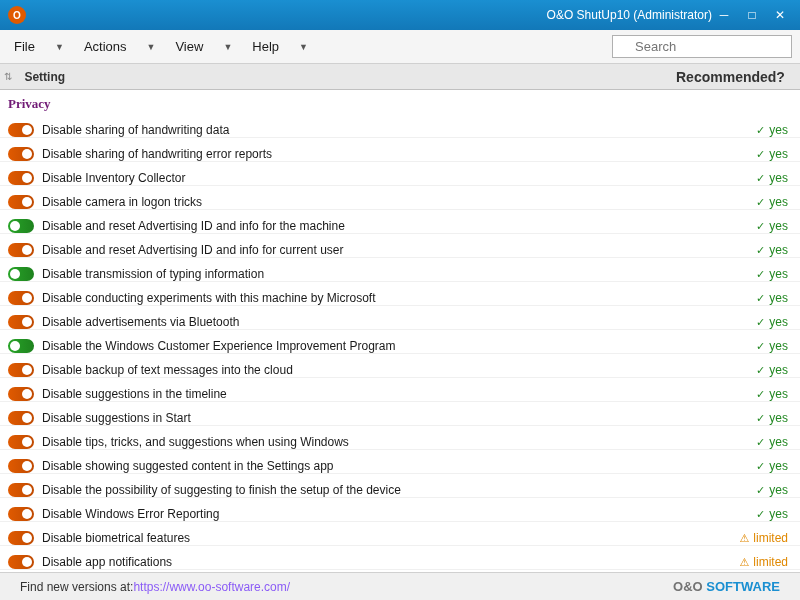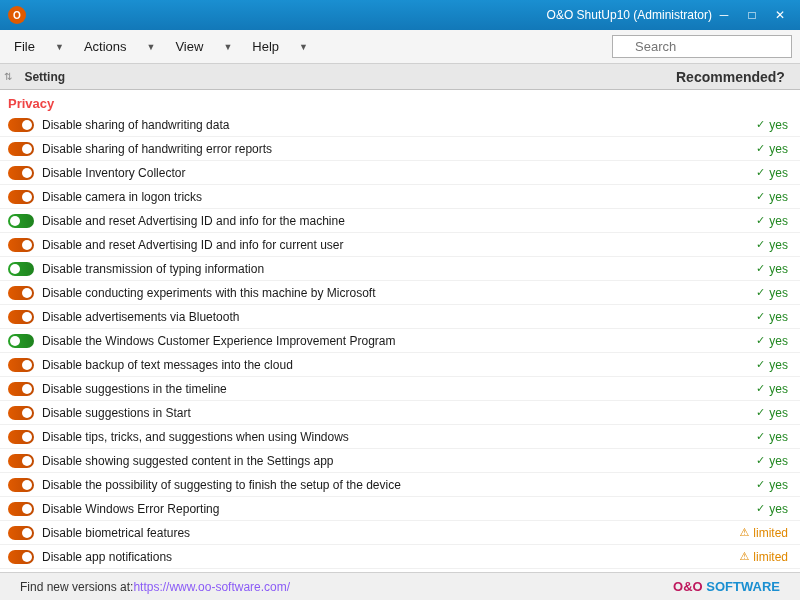--- a/index.html
+++ b/index.html
@@ -97,7 +97,8 @@
       padding: 6px 20px 2px 8px;
       font-weight: 700;
       font-size: 13px;
-      color: #ef4444;
+      color: #701a75;
+      font-family: Liberation Serif, serif;
     }
 
     

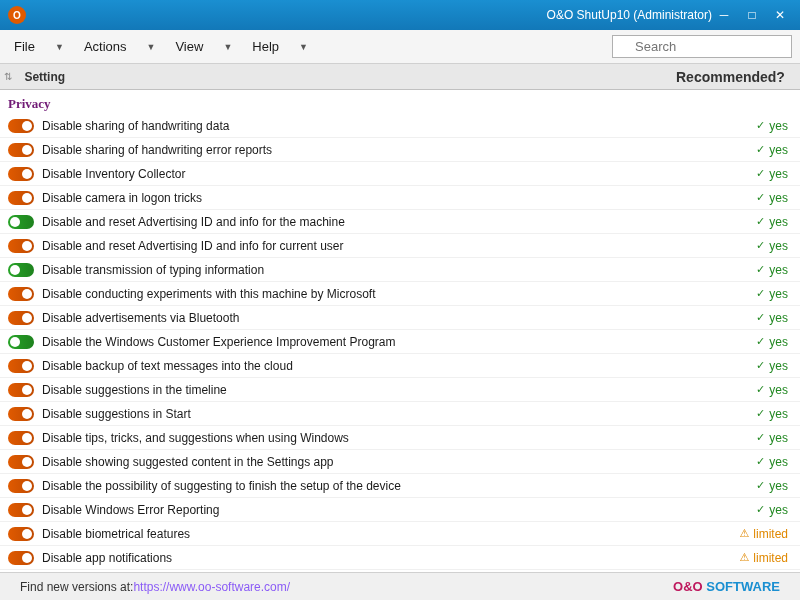--- a/index.html
+++ b/index.html
@@ -104,7 +104,7 @@
     
     .setting-row {
       display: flex;
-      align-items: center;
+      align-items: flex-end;
       height: 24px;
       padding: 0 8px;
       border-bottom: 1px solid #f0f0f0;

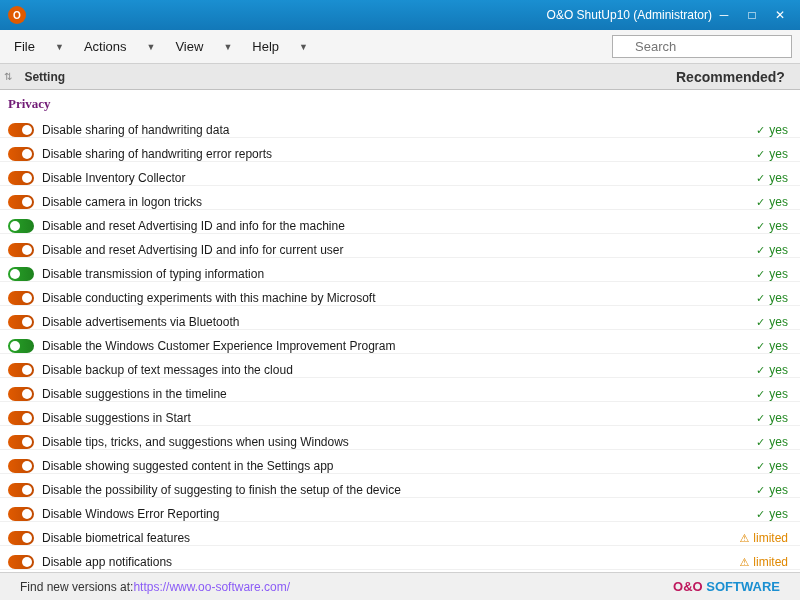--- a/index.html
+++ b/index.html
@@ -404,7 +404,7 @@
   <span>Find new versions at: </span>
   <a class="status-link" href="#">https://www.oo-software.com/</a>
   <span class="status-brand">
-    <span style="color:#be185d;margin-top:25px;">O&amp;O</span> SOFTWARE
+    <span style="color:#737373;margin-top:25px;">O&amp;O</span> SOFTWARE
   </span>
 </div>
 

